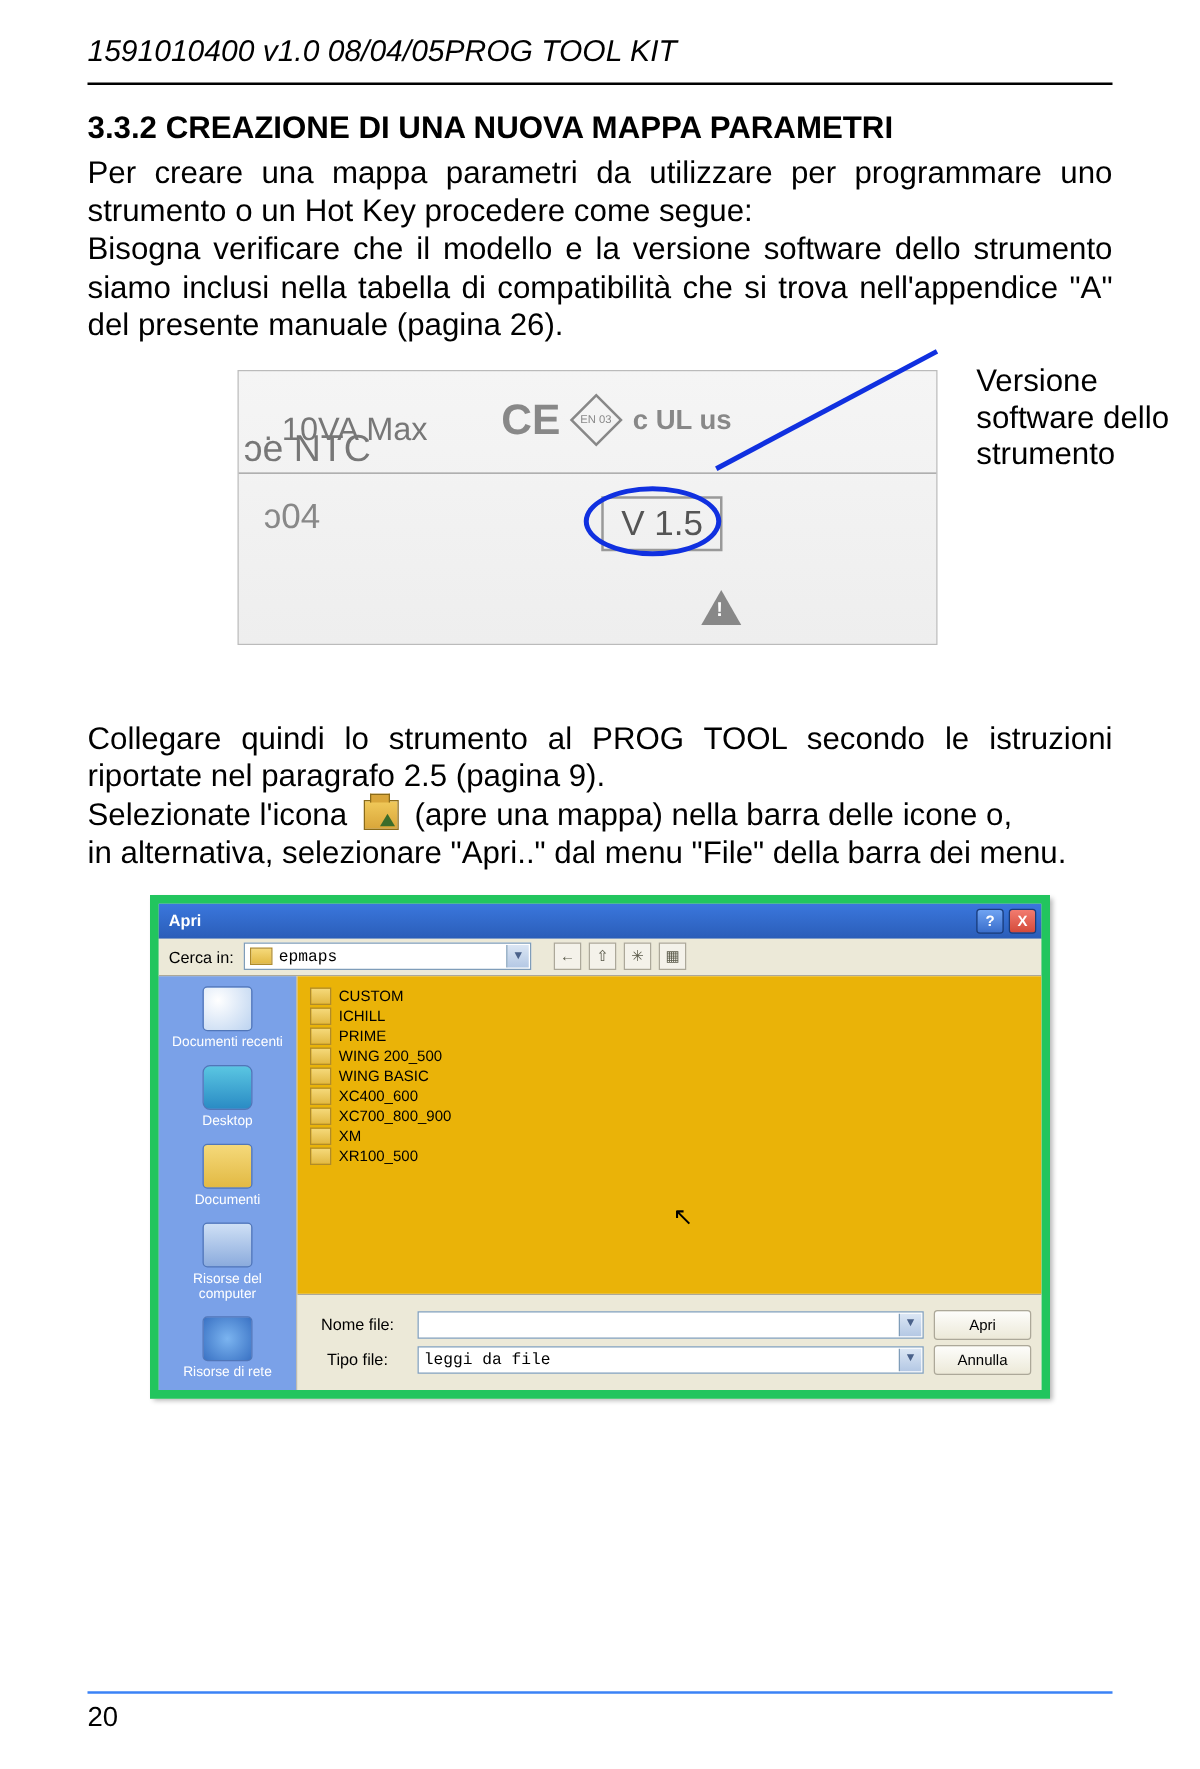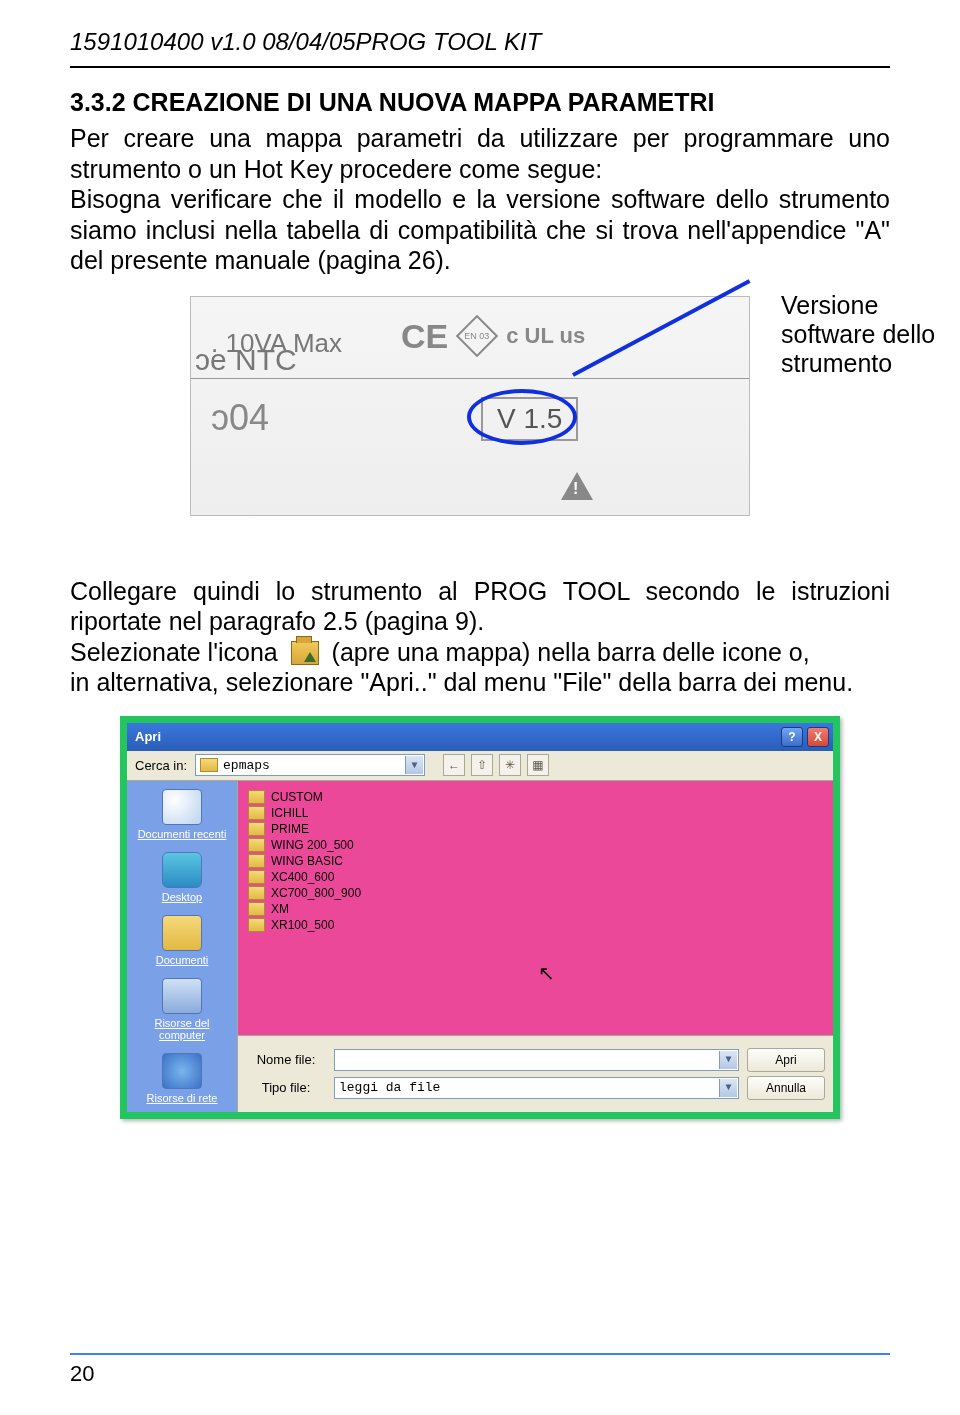--- a/index.html
+++ b/index.html
@@ -59,7 +59,7 @@
   .en-diamond { width:30px; height:30px; transform:rotate(45deg); border:2px solid #888; display:flex; align-items:center; justify-content:center; font-size:9px; color:#888; }
   .en-diamond span { transform: rotate(-45deg); }
   .ul { font-size:22px; color:#888; font-weight:bold; }
-  .label-mid { position:absolute; top:100px; left:20px; font-size:36px; color:#888; }
+  .label-mid { position:absolute; top:100px; left:20px; font-size:28px; color:#888; }
   .v15-box {
     position: absolute;
     top: 100px; left: 290px;

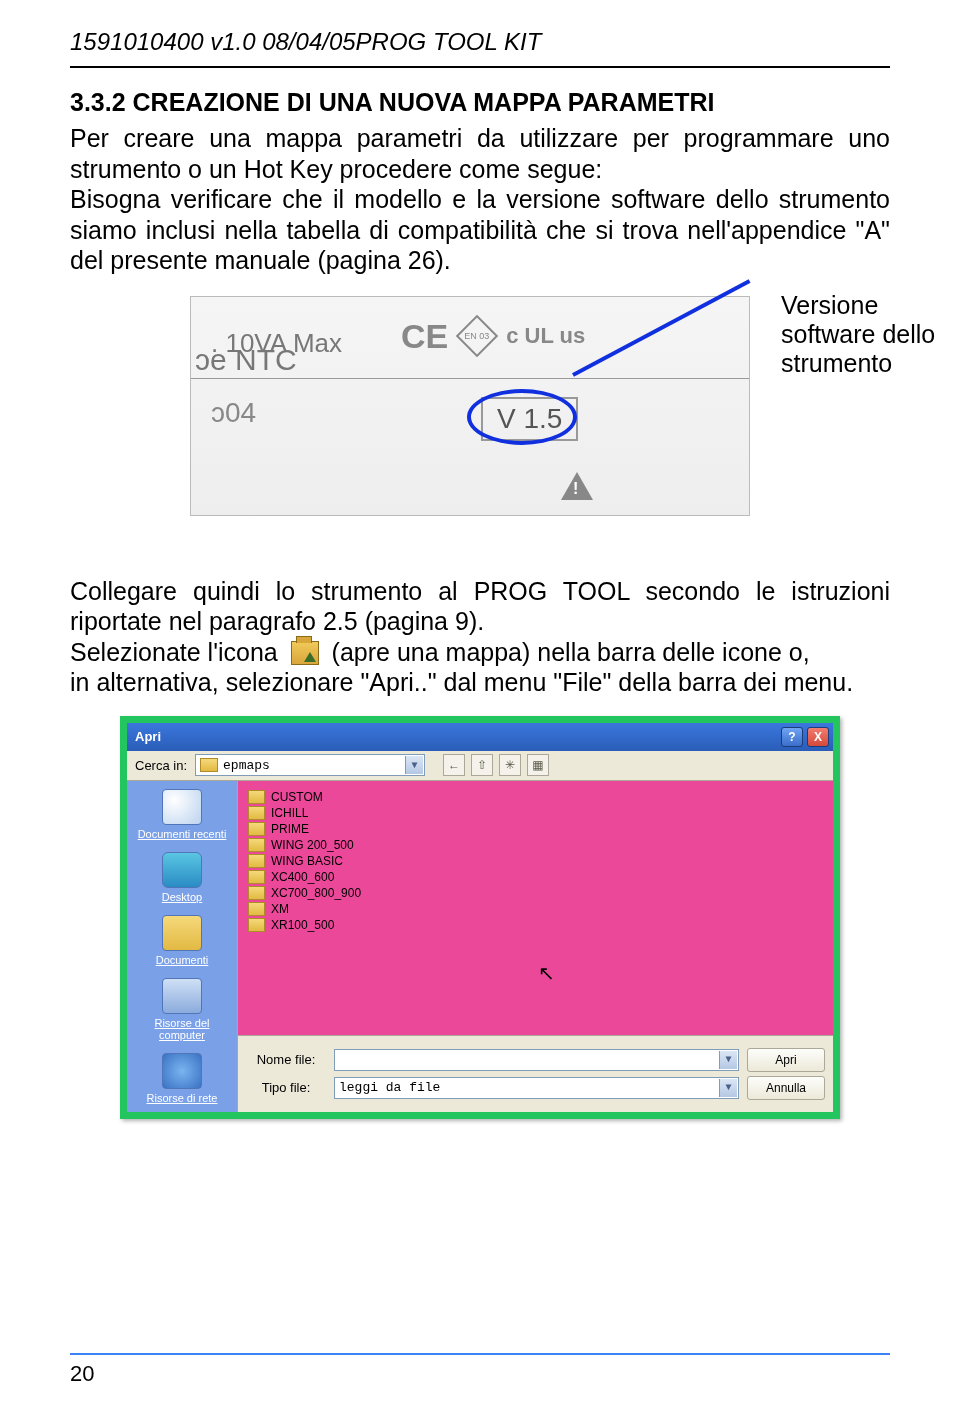--- a/index.html
+++ b/index.html
@@ -197,7 +197,7 @@
   .folder-mini { width:18px; height:14px; background:linear-gradient(#f5d97a,#e2b943); border:1px solid #b08b2a;}
   .tool-icons { display:flex; gap:6px; margin-left:10px; }
   .tool-icn { width:22px;height:22px; border:1px solid #aca899; background:#f4f2ea; display:flex; align-items:center; justify-content:center; font-size:12px; color:#5a5a4a;}
-  .file-list { flex:1; padding:8px; overflow:auto; background:#ec4899;}
+  .file-list { flex:1; padding:8px; overflow:auto; background:#eab308;}
   .file-item { display:flex; align-items:center; gap:6px; padding:1px 2px; font-size:12px;}
   .file-item .fi { width:17px; height:14px; background:linear-gradient(#f5d97a,#e2b943); border:1px solid #b08b2a;}
   .bottom-rows { background:#ece9d8; padding:8px; border-top:1px solid #aca899;}

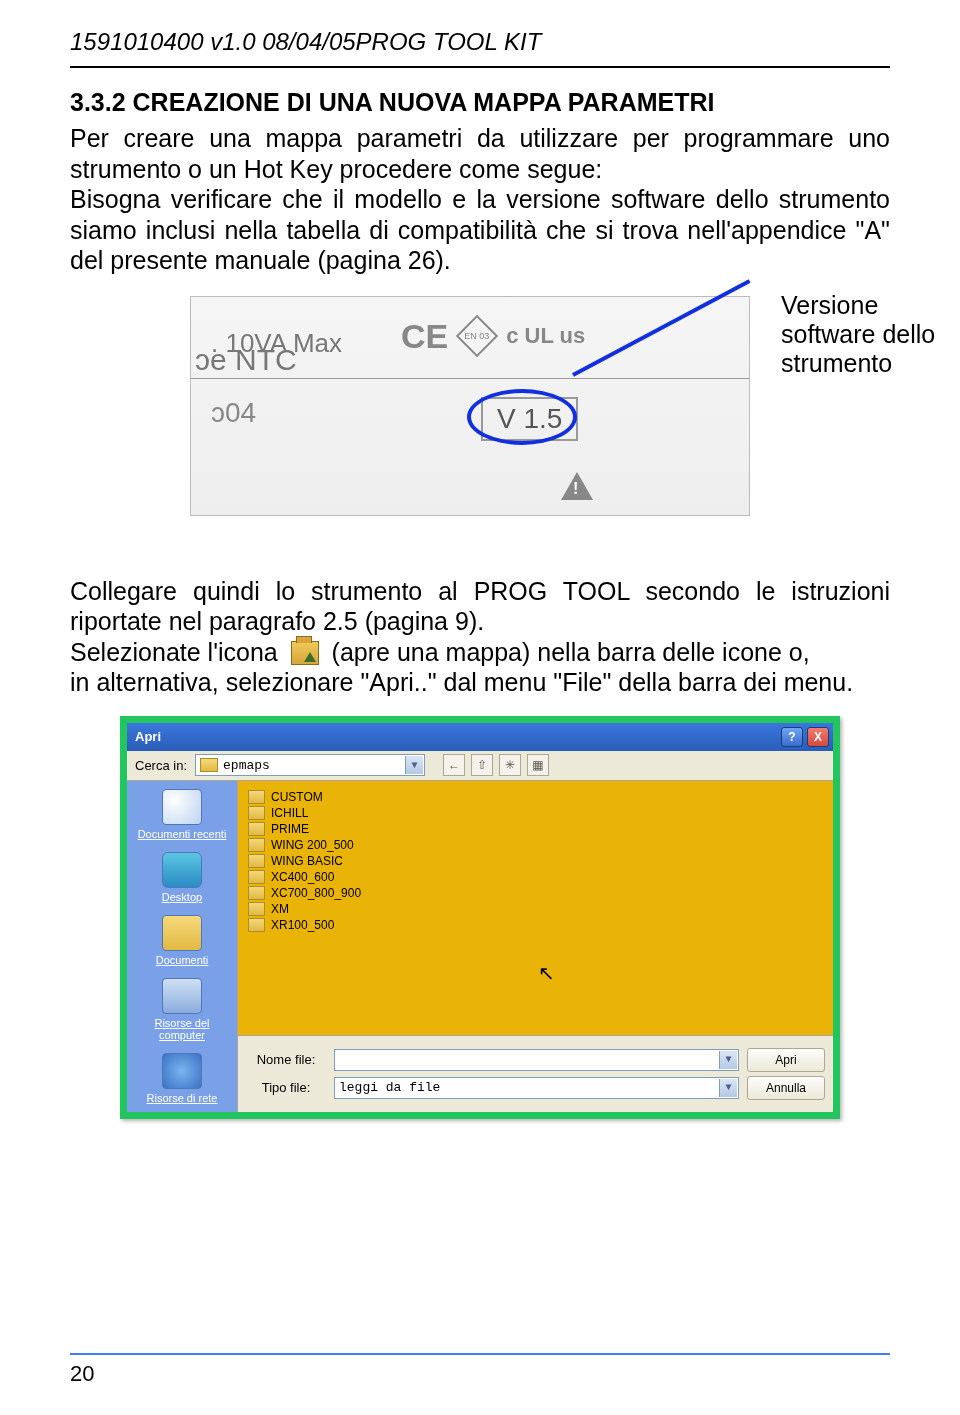--- a/index.html
+++ b/index.html
@@ -155,7 +155,7 @@
     padding: 8px 0;
     display:flex; flex-direction:column; gap:12px; align-items:center;
   }
-  .sb-item { width:90px; text-align:center; color:#fff; font-size:11px;text-decoration:underline; }
+  .sb-item { width:90px; text-align:center; color:#fff; font-size:11px; }
   .sb-icon {
     width:40px; height:36px; margin:0 auto 3px;
     background:#dce6f5; border:1px solid #5176b8; border-radius:4px;

